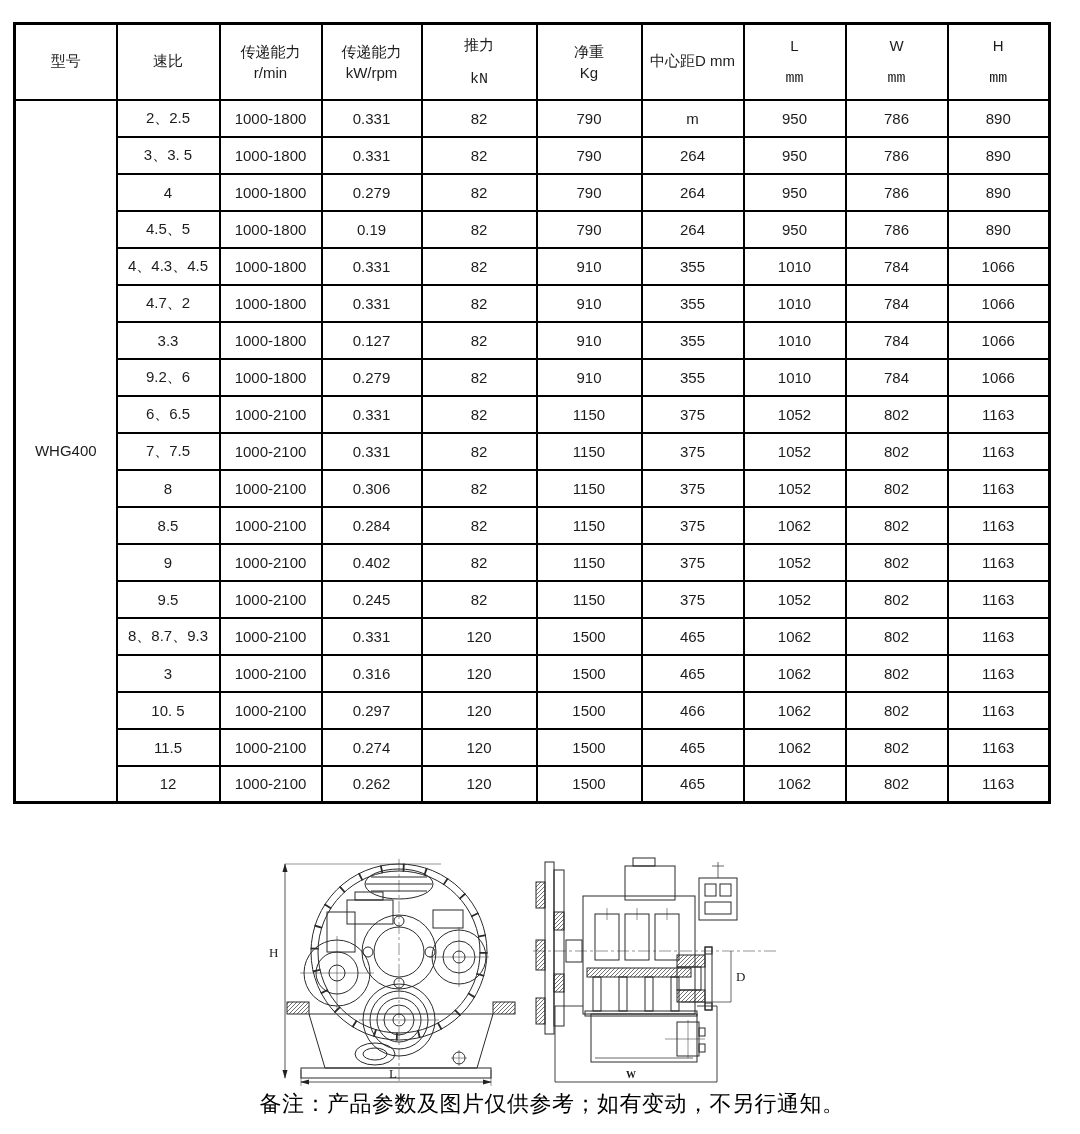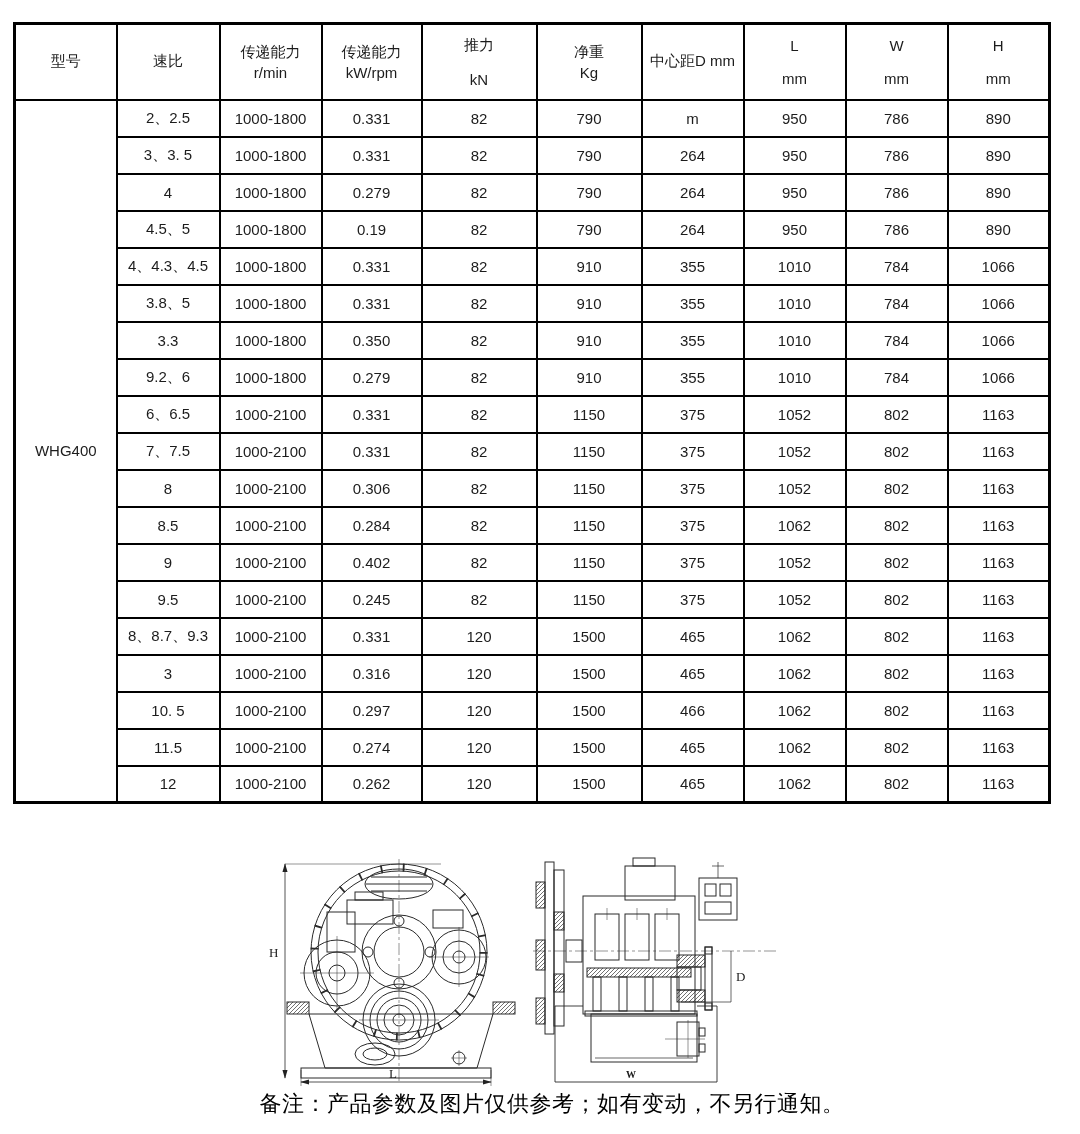--- a/index.html
+++ b/index.html
@@ -24,7 +24,7 @@
   col.c4{width:115px}col.c5{width:105px}col.c6{width:102px}col.c7{width:102px}
   col.c8{width:102px}col.c9{width:102px}
   th .h2{margin-top:2px;}
-  th.spread .h2{margin-top:16px;}
+  th.spread .h2{margin-top:16px;font-family:Liberation Mono, monospace;}
   
   .fig-front{position:absolute;left:263px;top:856px;width:264px;height:234px;}
   .fig-side {position:absolute;left:531px;top:856px;width:252px;height:234px;}

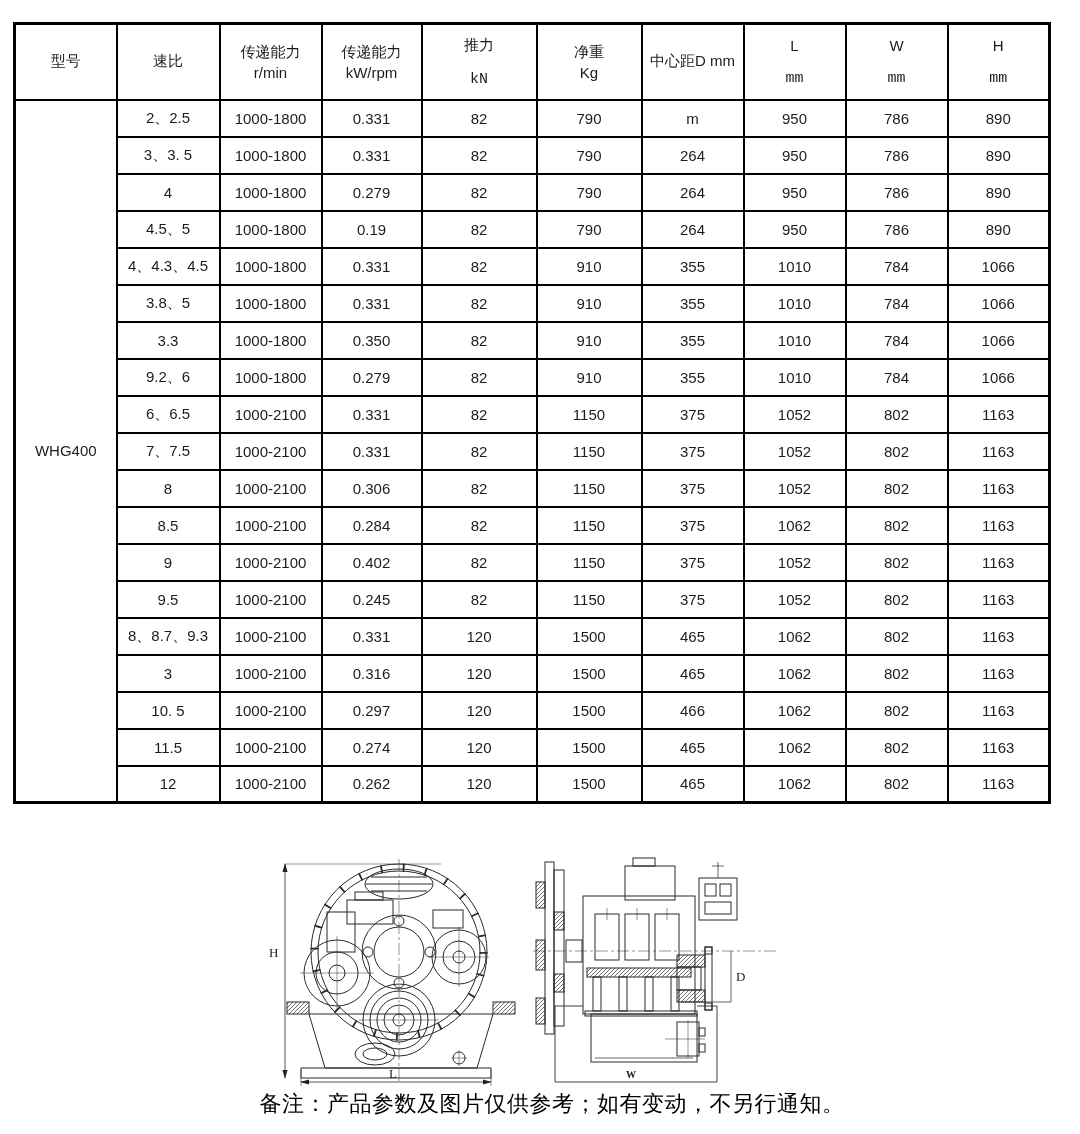--- a/index.html
+++ b/index.html
@@ -153,7 +153,7 @@
           <td>1066</td>
         </tr>
         <tr>
-          <td>3.8、5</td>
+          <td>4.7、2</td>
           <td>1000-1800</td>
           <td>0.331</td>
           <td>82</td>

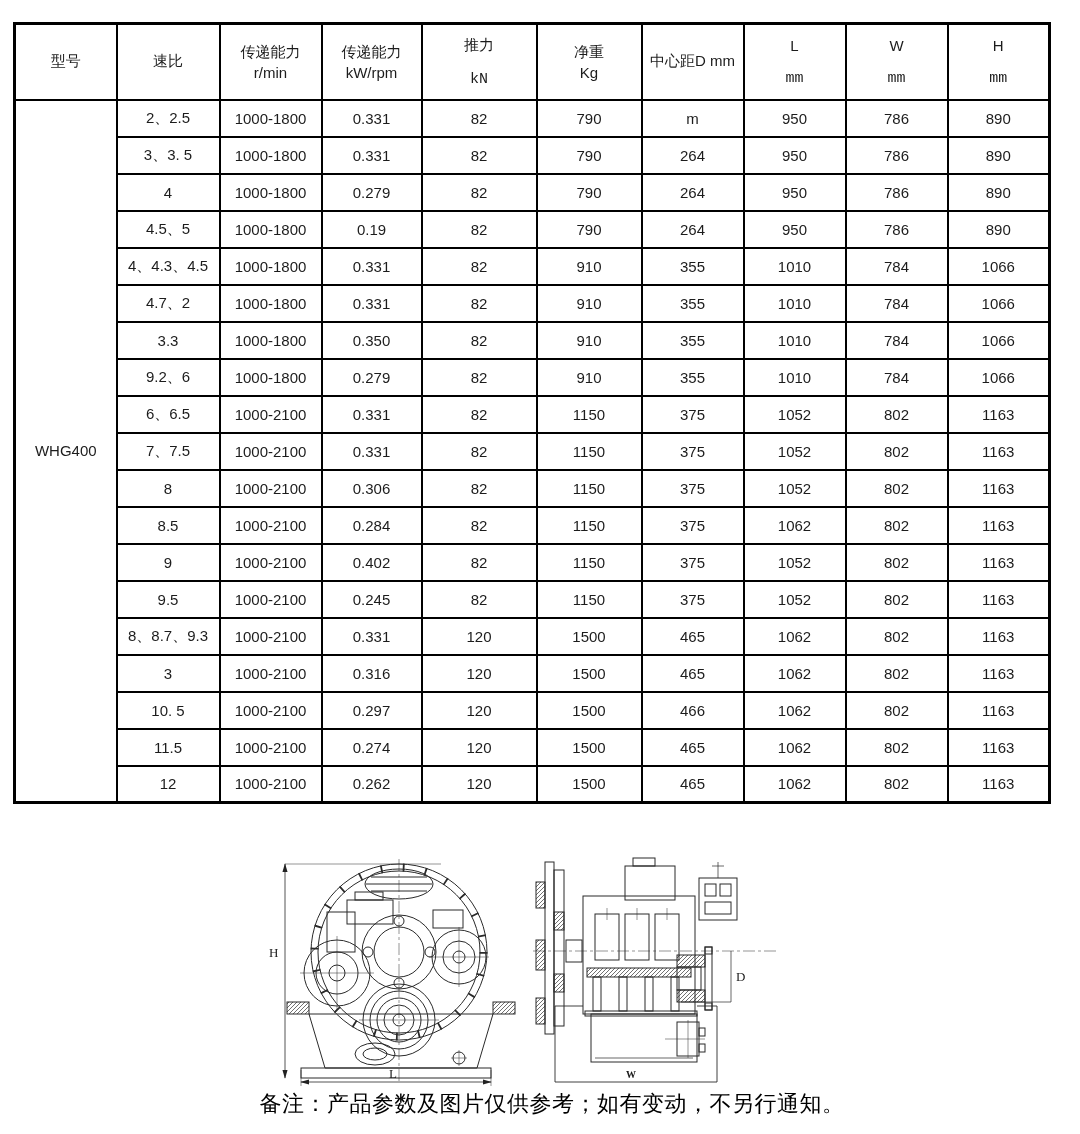--- a/index.html
+++ b/index.html
@@ -166,7 +166,7 @@
         <tr>
           <td>3.3</td>
           <td>1000-1800</td>
-          <td>0.350</td>
+          <td>0.127</td>
           <td>82</td>
           <td>910</td>
           <td>355</td>

